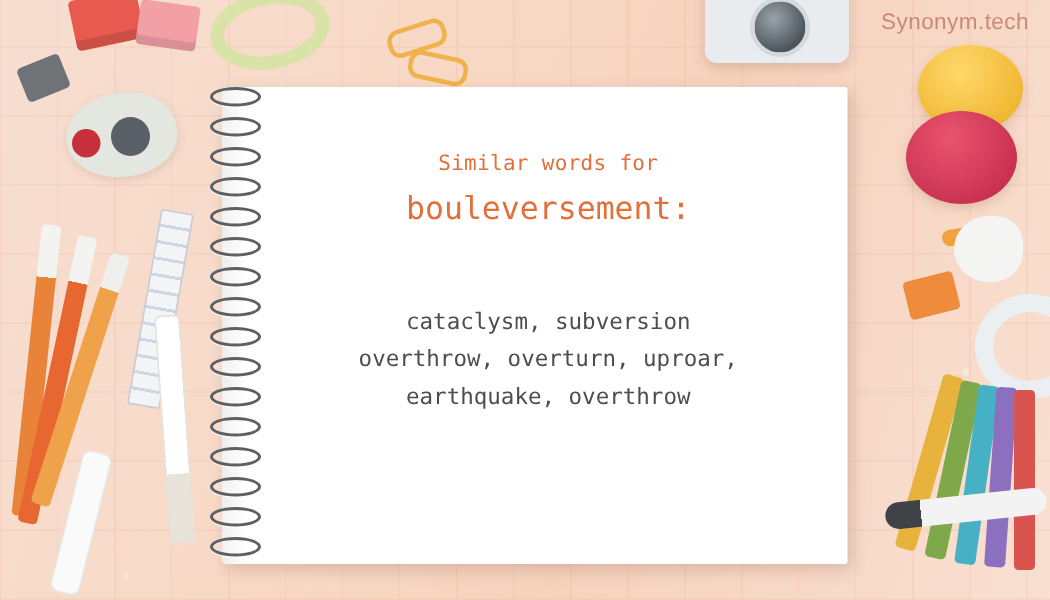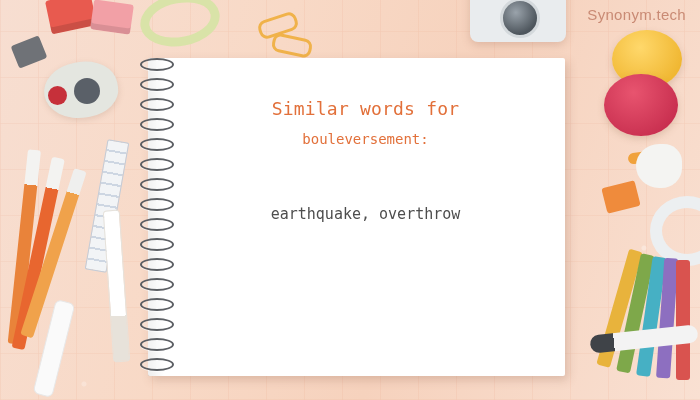--- a/index.html
+++ b/index.html
@@ -91,7 +91,7 @@
     text-align: center;
   }
   .heading {
-    font-size: 18px;
+    font-size: 14px;
     line-height: 30px;
     color: #e2703a;
     letter-spacing: 0.2px;

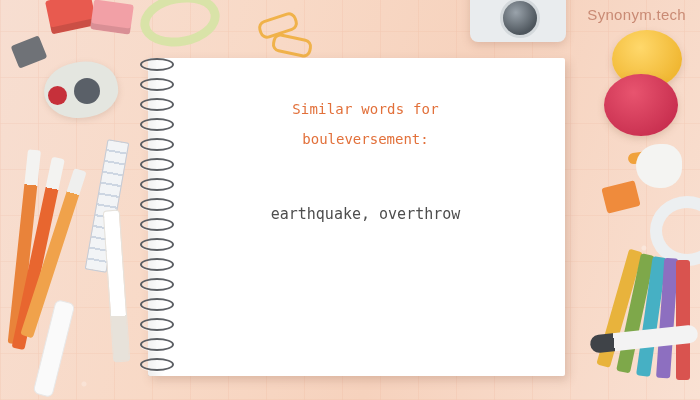--- a/index.html
+++ b/index.html
@@ -97,7 +97,7 @@
     letter-spacing: 0.2px;
   }
   .word {
-    font-size: 14px;
+    font-size: 21px;
     line-height: 30px;
     color: #e2703a;
   }

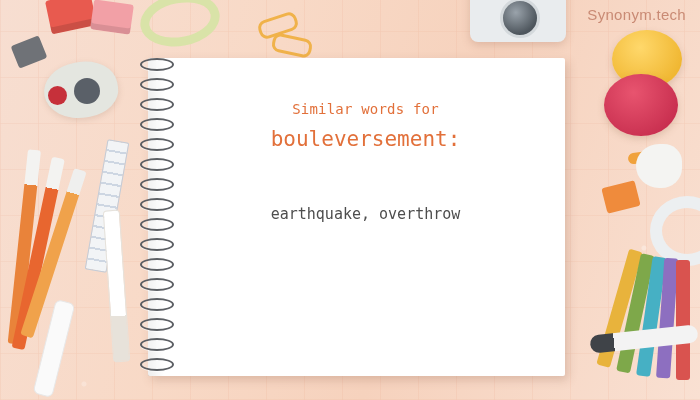--- a/index.html
+++ b/index.html
@@ -313,6 +313,7 @@
       <div class="heading">Similar words for</div>
       <div class="word">bouleversement:</div>
       <div class="synonyms">
+        <div>cataclysm, subversion</div>
         <div>earthquake, overthrow</div>
       </div>
     </div>

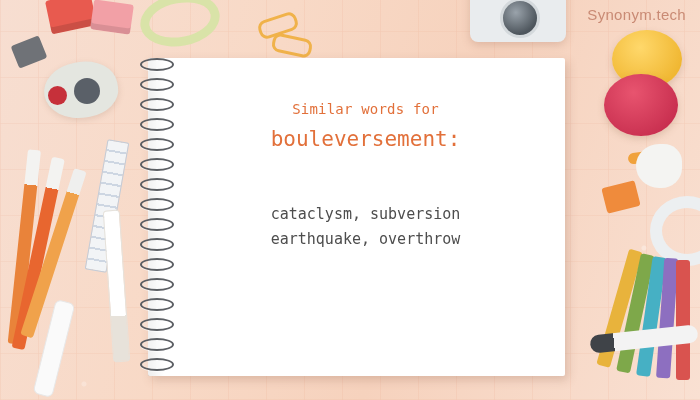--- a/index.html
+++ b/index.html
@@ -314,6 +314,7 @@
       <div class="word">bouleversement:</div>
       <div class="synonyms">
         <div>cataclysm, subversion</div>
+        <div>overthrow, overturn, uproar,</div>
         <div>earthquake, overthrow</div>
       </div>
     </div>

